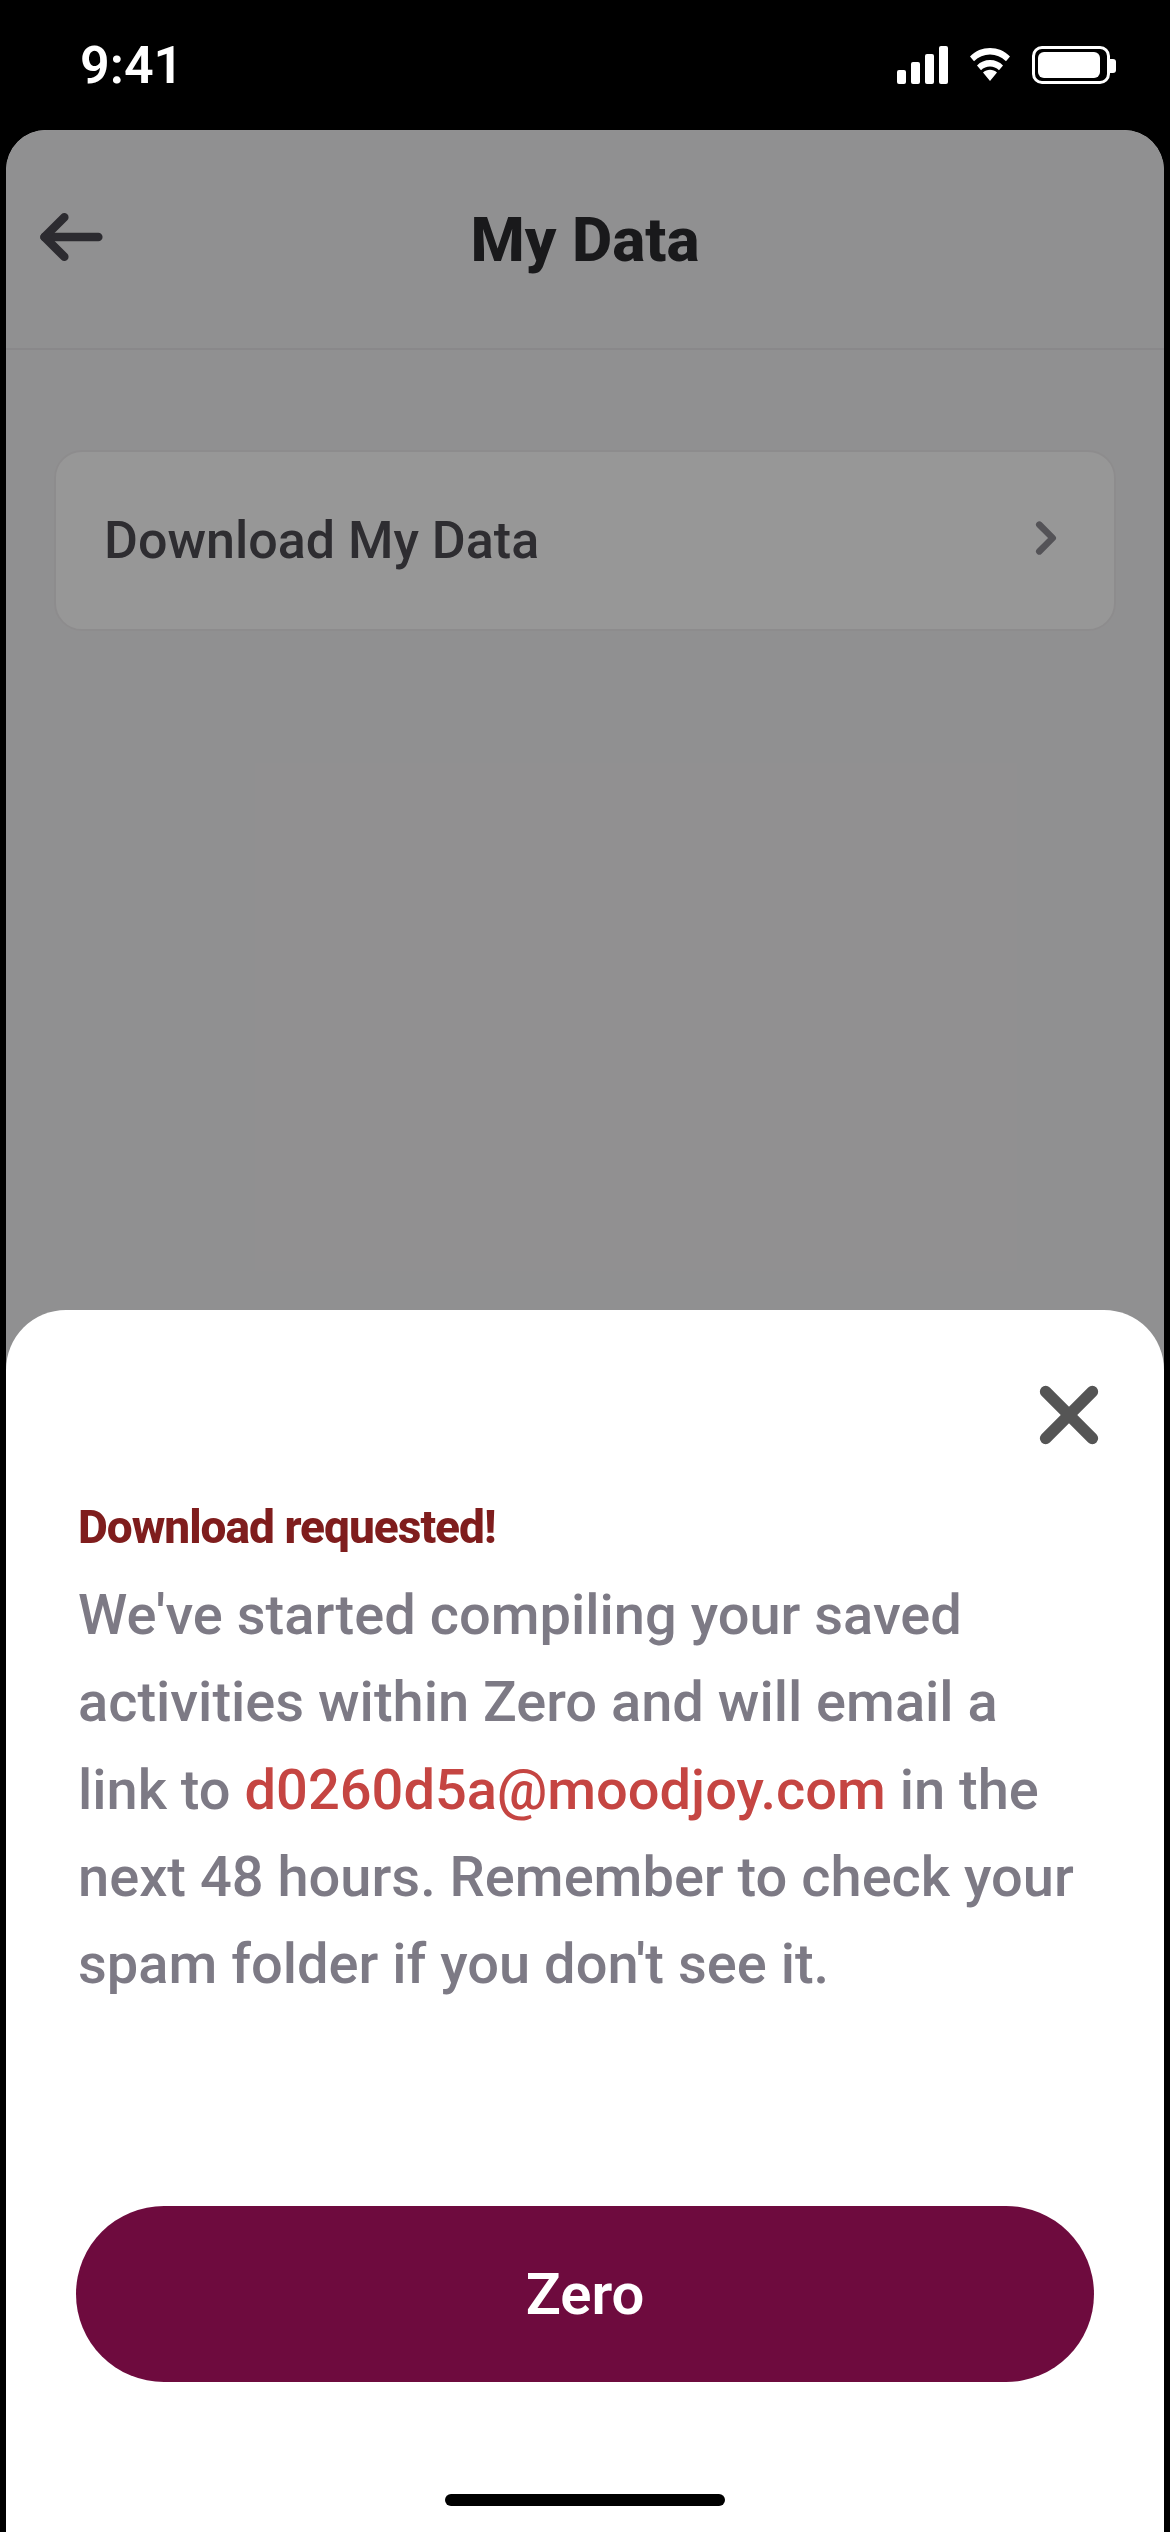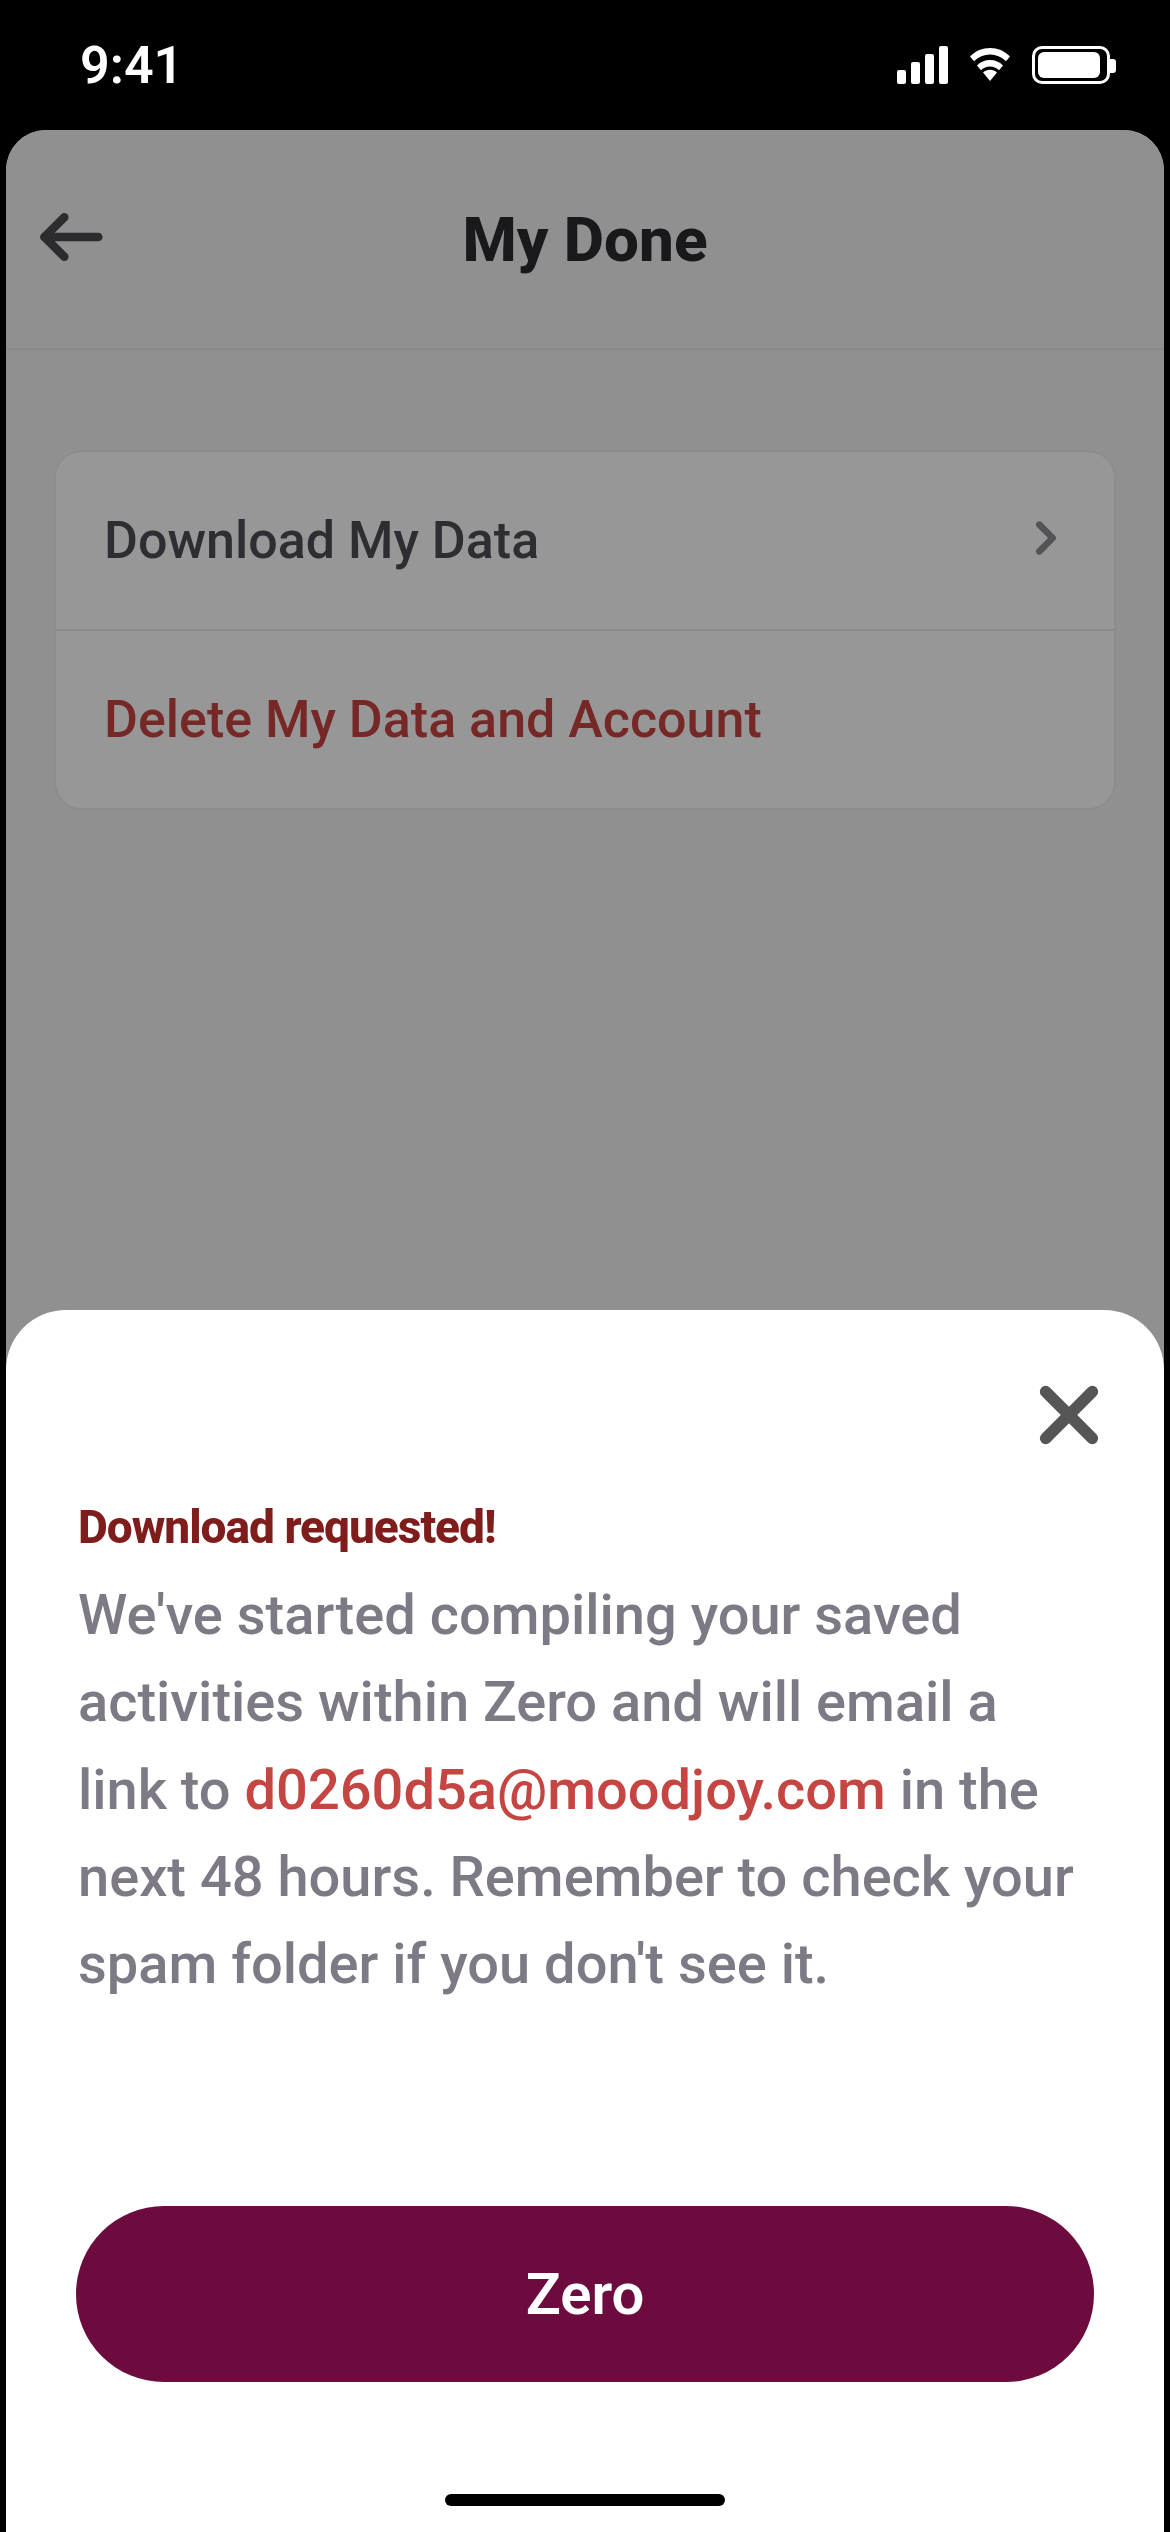--- a/index.html
+++ b/index.html
@@ -114,7 +114,7 @@
           <polyline points="10 5 3 12 10 19"></polyline>
       </svg>
     </div>
-    <div class="page-title">My Done</div>
+    <div class="page-title">My Data</div>
   </div>
 
   <div class="card">

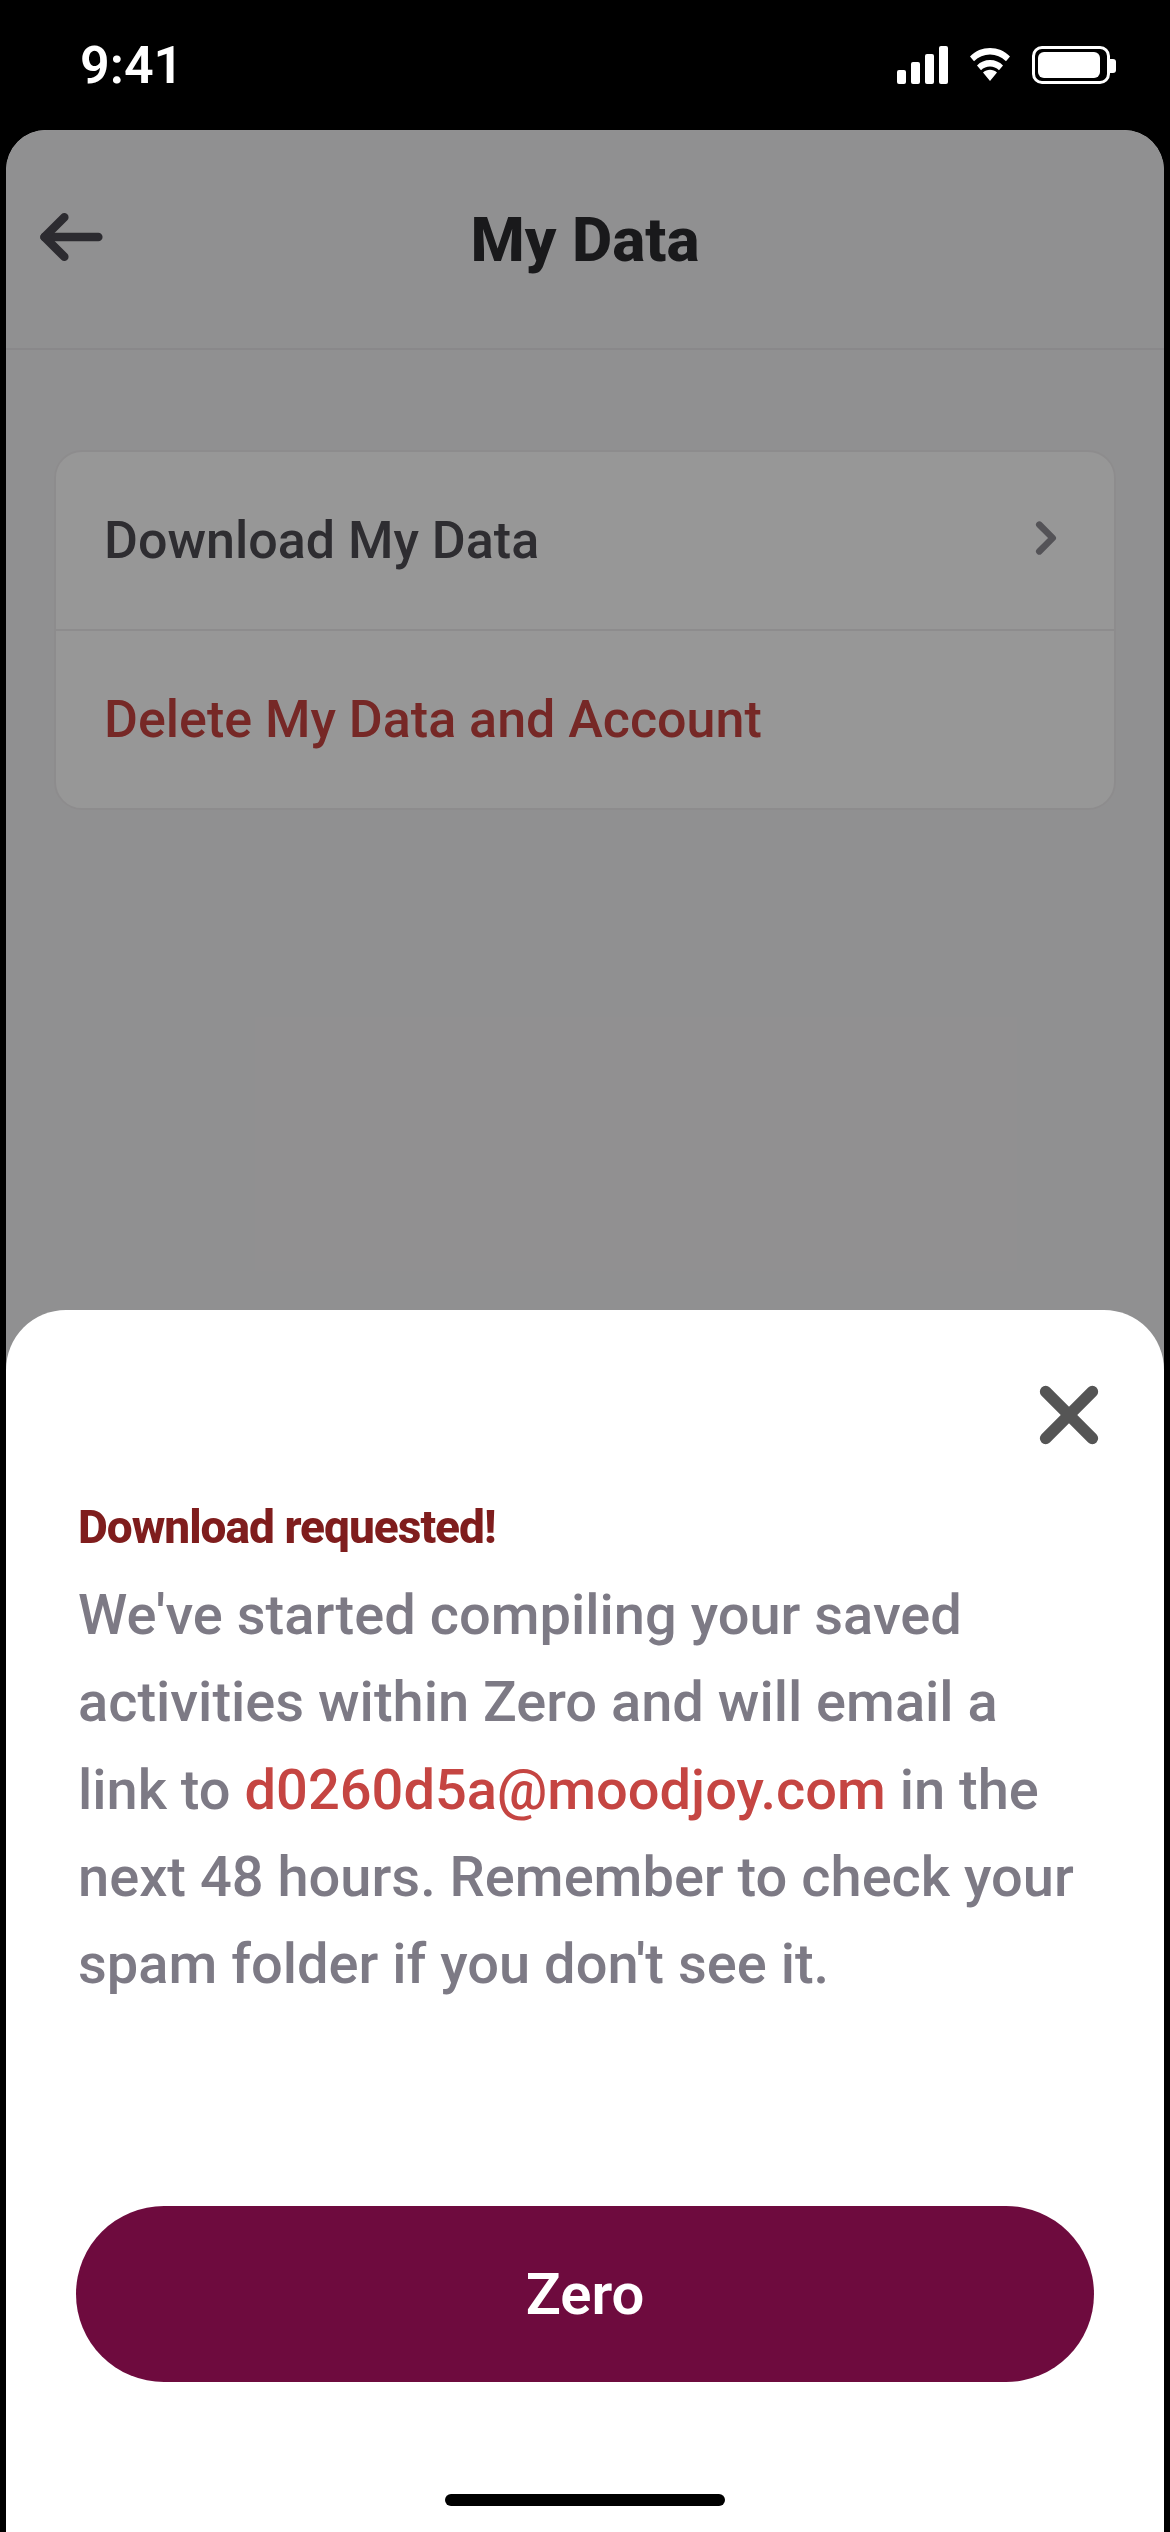--- a/index.html
+++ b/index.html
@@ -126,9 +126,6 @@
           </svg>
       </span>
     </div>
-    <div class="row row-delete">
-      <span>Delete My Data and Account</span>
-    </div>
   </div>
 
   <div class="dim"></div>

